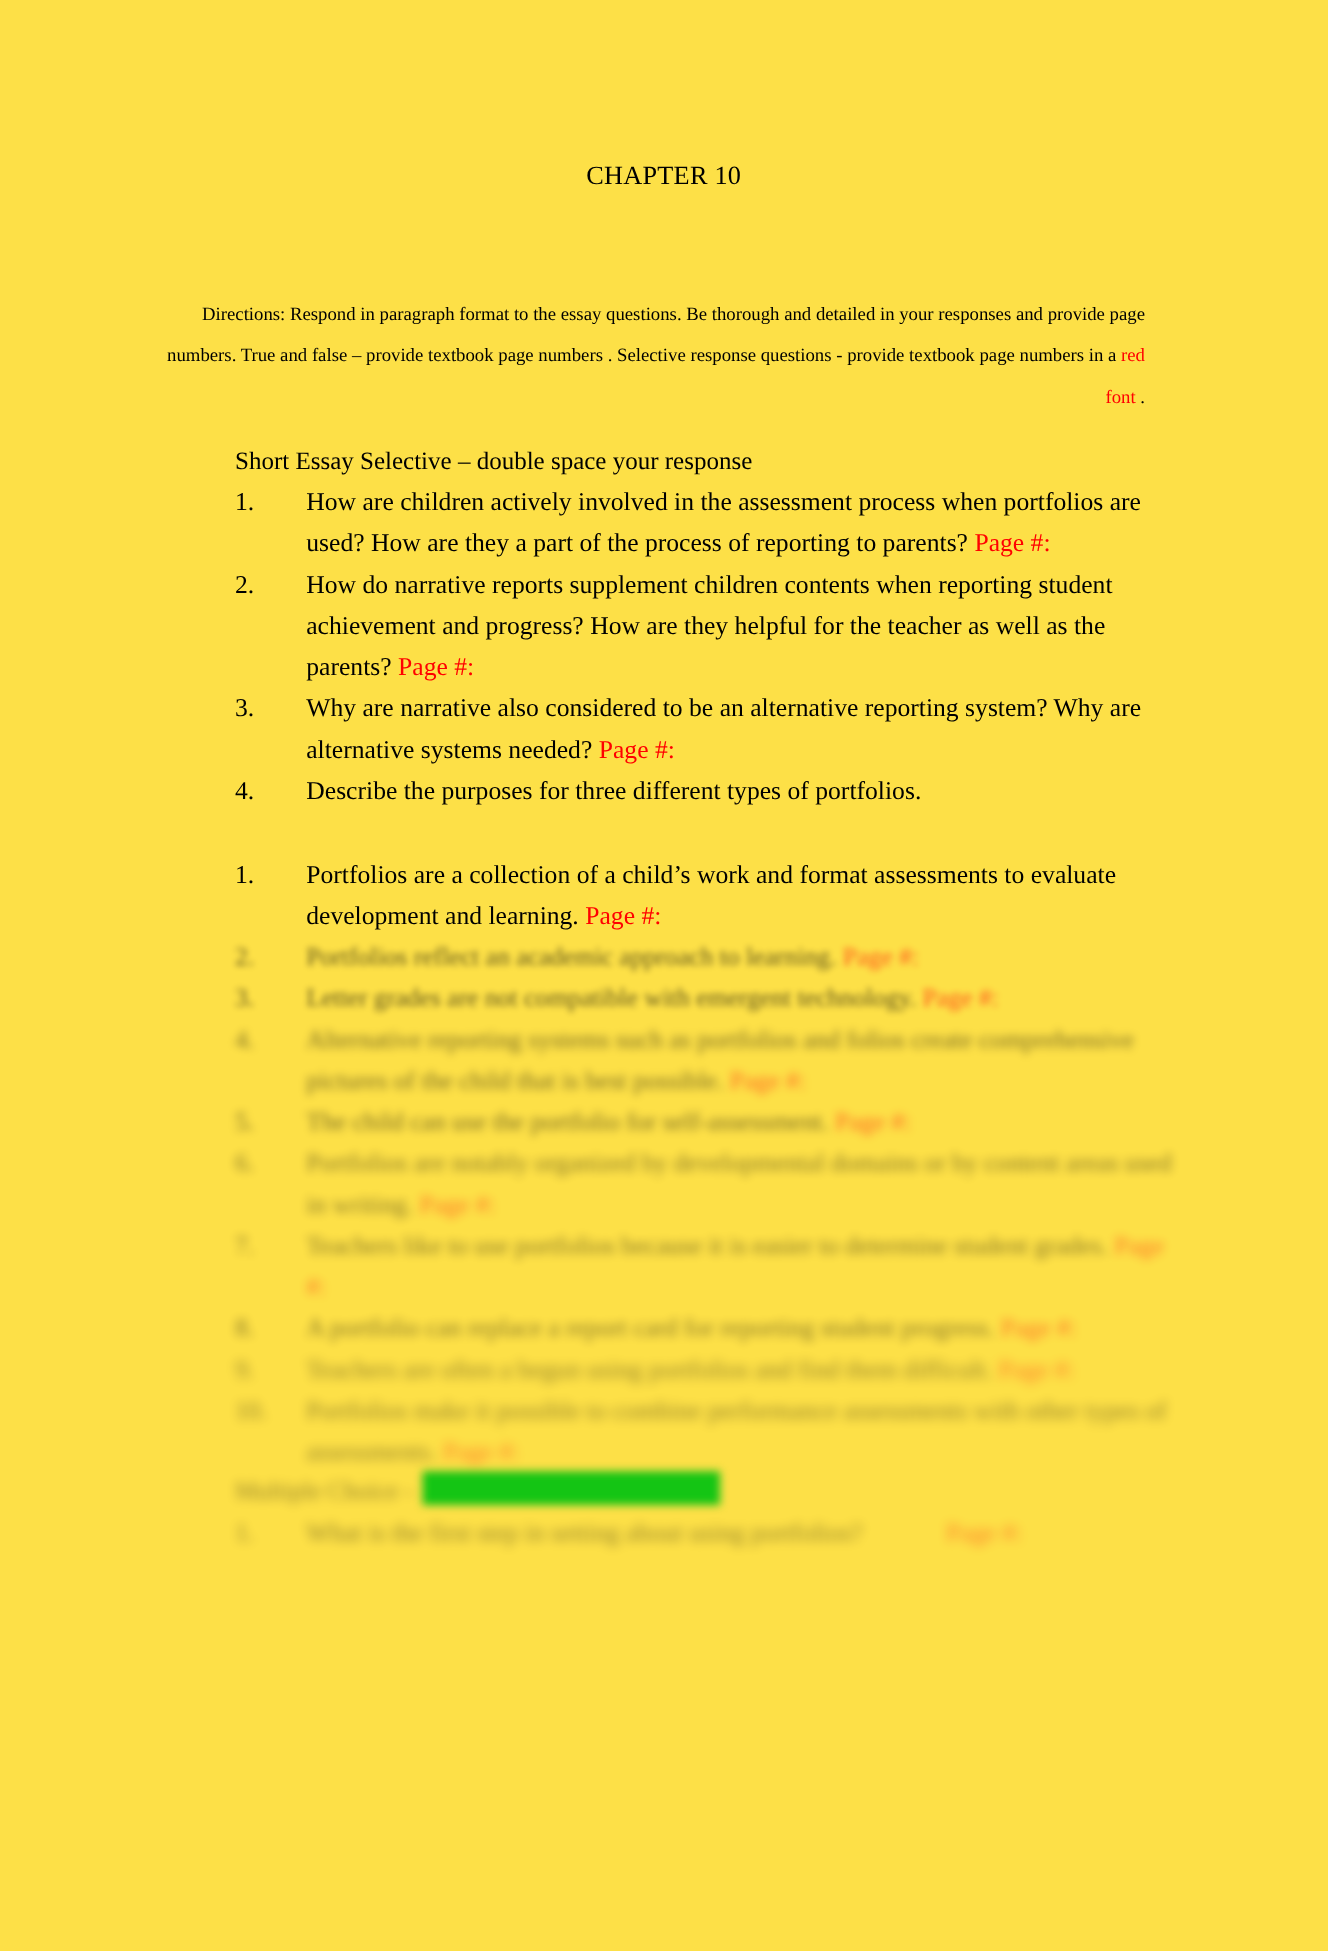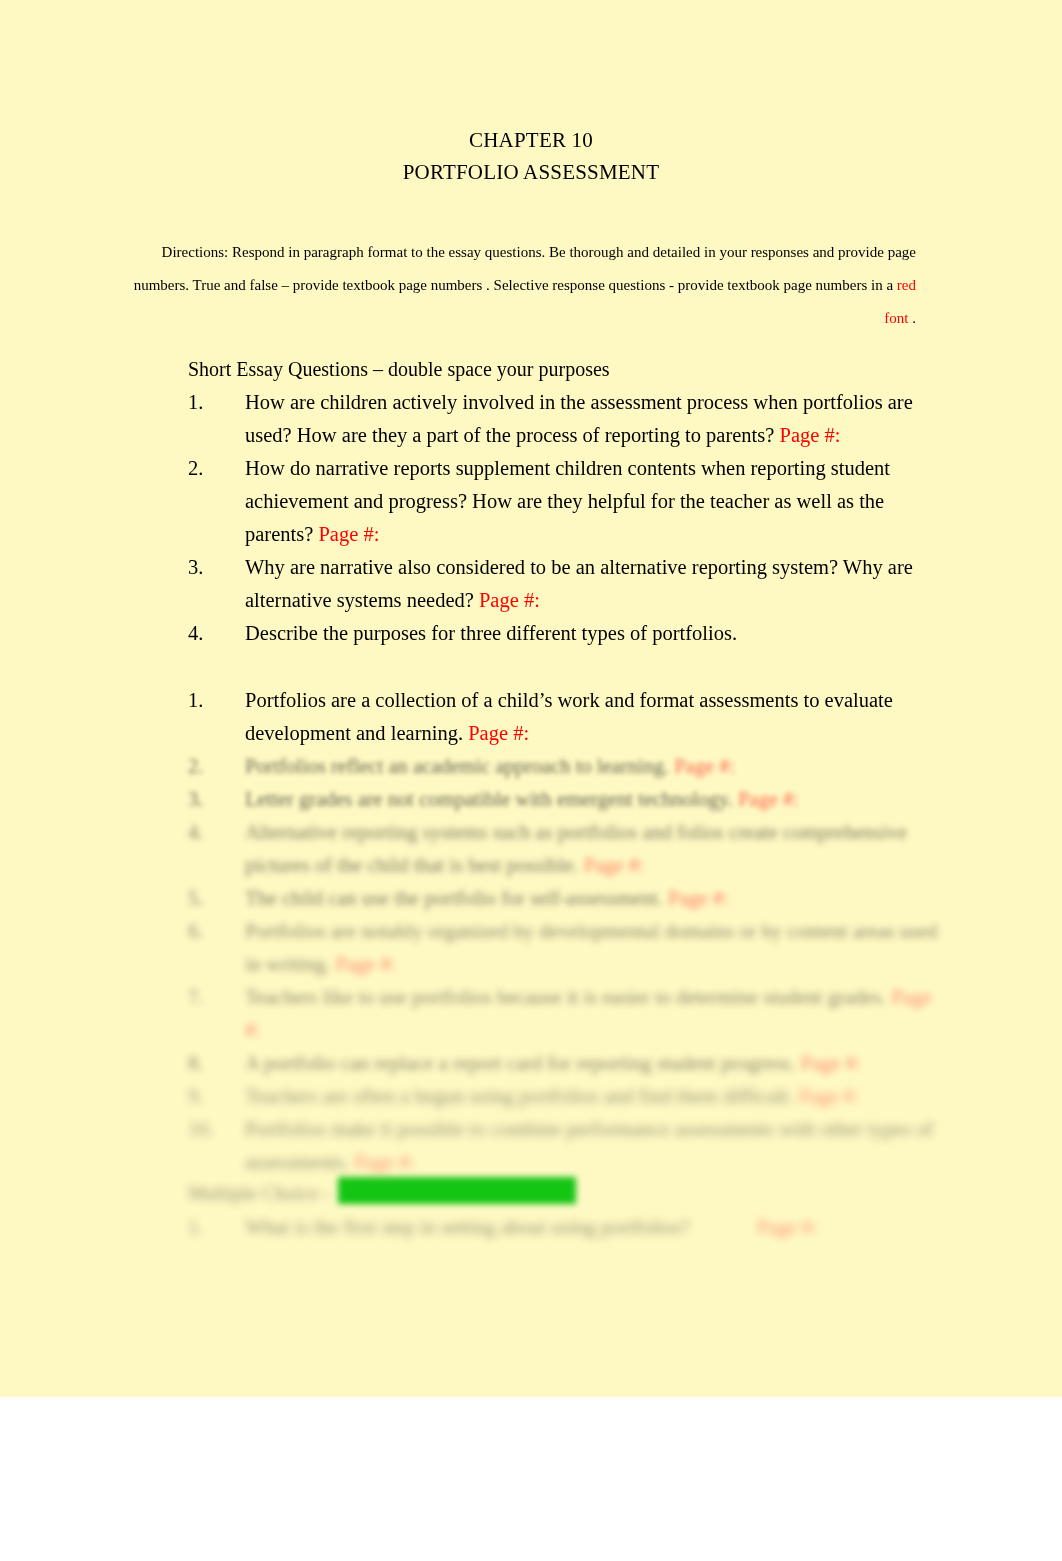--- a/index.html
+++ b/index.html
@@ -14,8 +14,8 @@
   .page {
     position: relative;
     width: 1062px;
-    height: 1397px;
-    background: #fef9c3;
+    height: 1561px;
+    background: #fde047;
     overflow: hidden;
   }
 

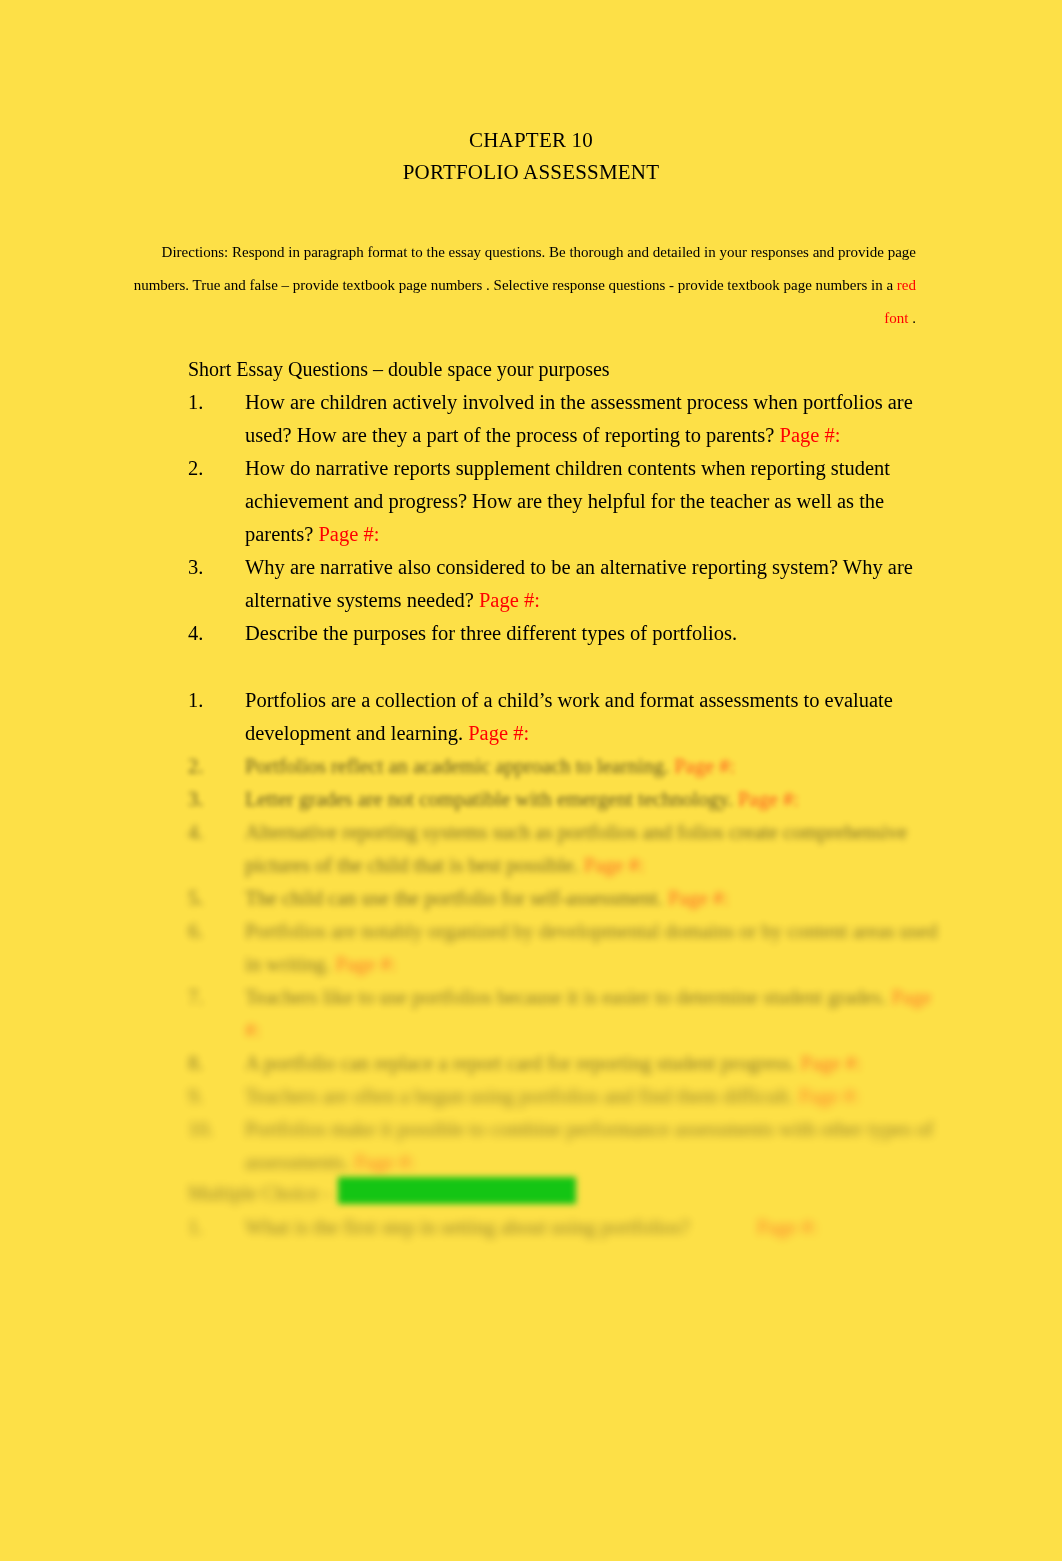--- a/index.html
+++ b/index.html
@@ -113,7 +113,6 @@
 <div class="page">
 
   <div class="doc-title title-1">CHAPTER 10</div>
-  <div class="doc-title title-2">PORTFOLIO ASSESSMENT</div>
 
   <p class="directions">
     <span>Directions: Respond in paragraph format to the essay questions.  Be thorough and detailed in your responses and provide page numbers.  True and false –  provide textbook page numbers .  Selective response questions - provide textbook page numbers in a  </span><span class="red">red font</span><span> .</span>

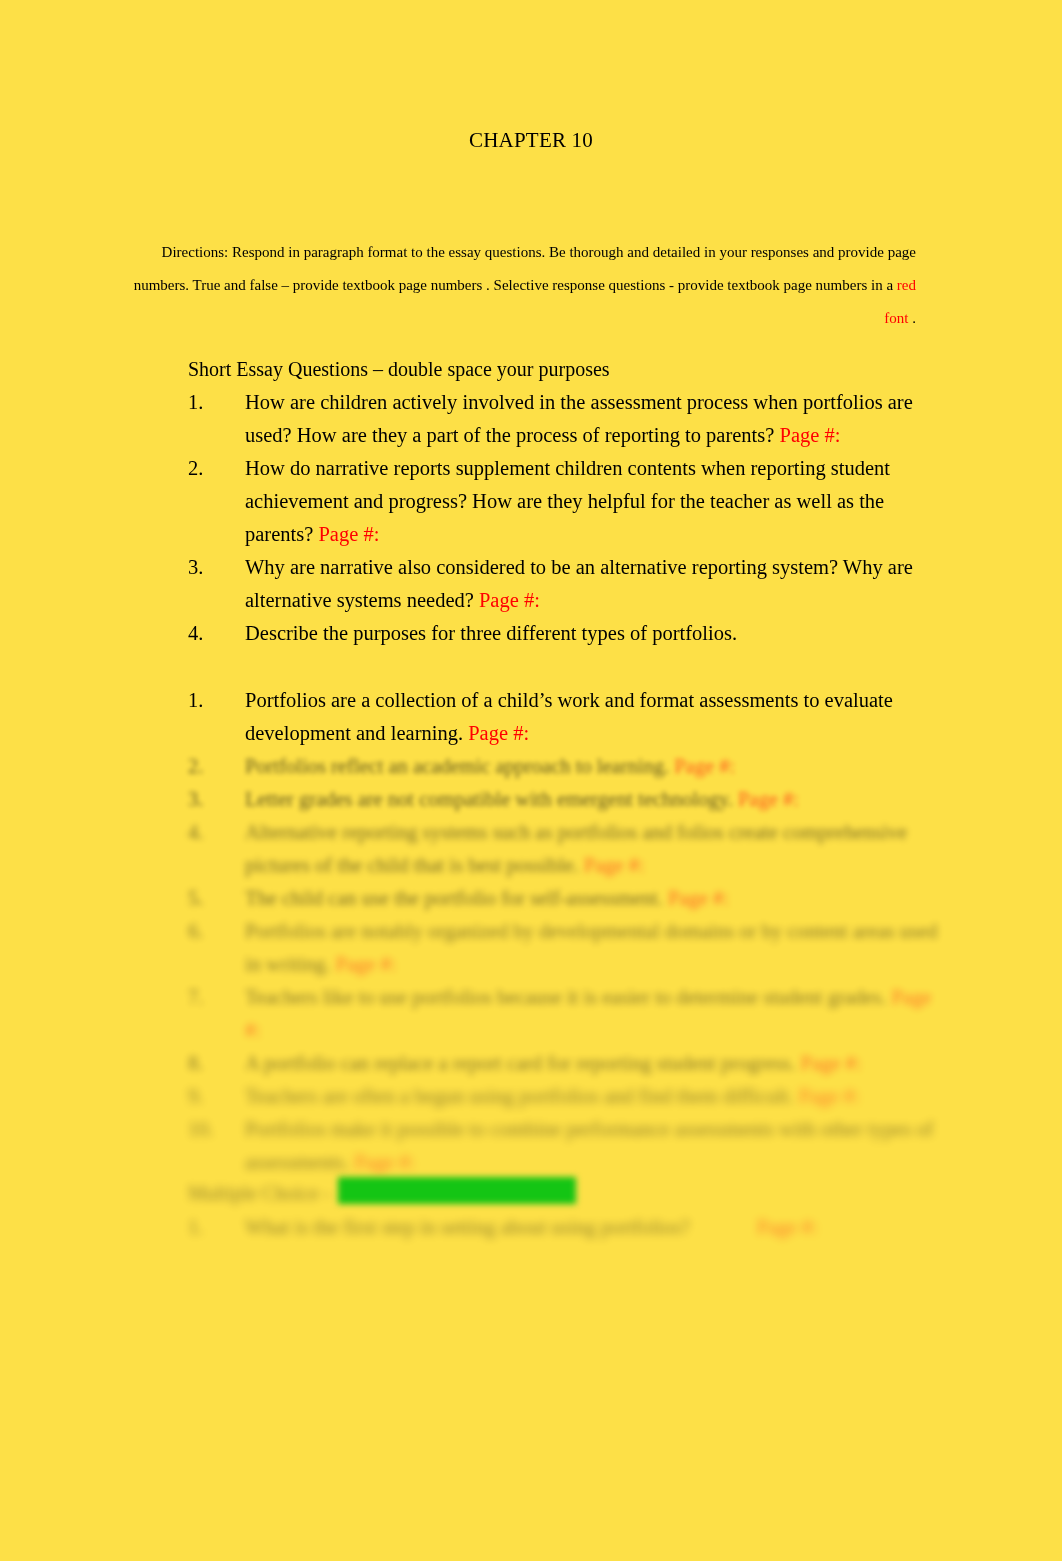--- a/index.html
+++ b/index.html
@@ -118,7 +118,7 @@
     <span>Directions: Respond in paragraph format to the essay questions.  Be thorough and detailed in your responses and provide page numbers.  True and false –  provide textbook page numbers .  Selective response questions - provide textbook page numbers in a  </span><span class="red">red font</span><span> .</span>
   </p>
 
-  <div class="section-head" id="essay-head">Short Essay Questions – double space your purposes</div>
+  <div class="section-head" id="essay-head">Short Essay Selective – double space your response</div>
 
   <div class="olist" id="essay-list">
 

